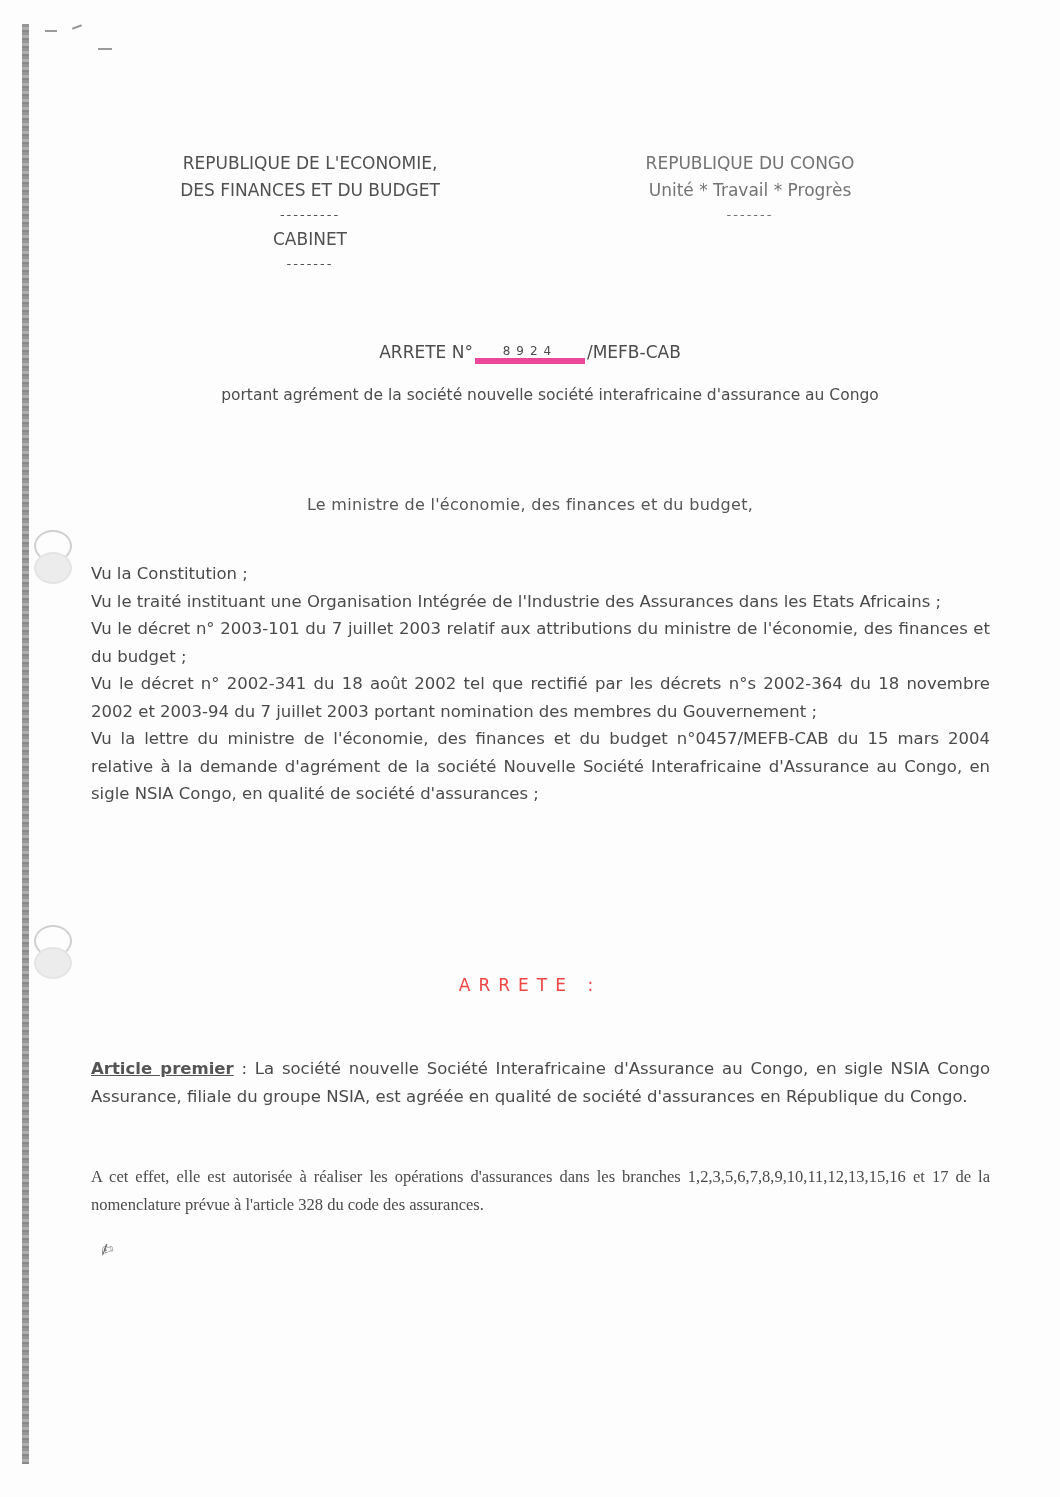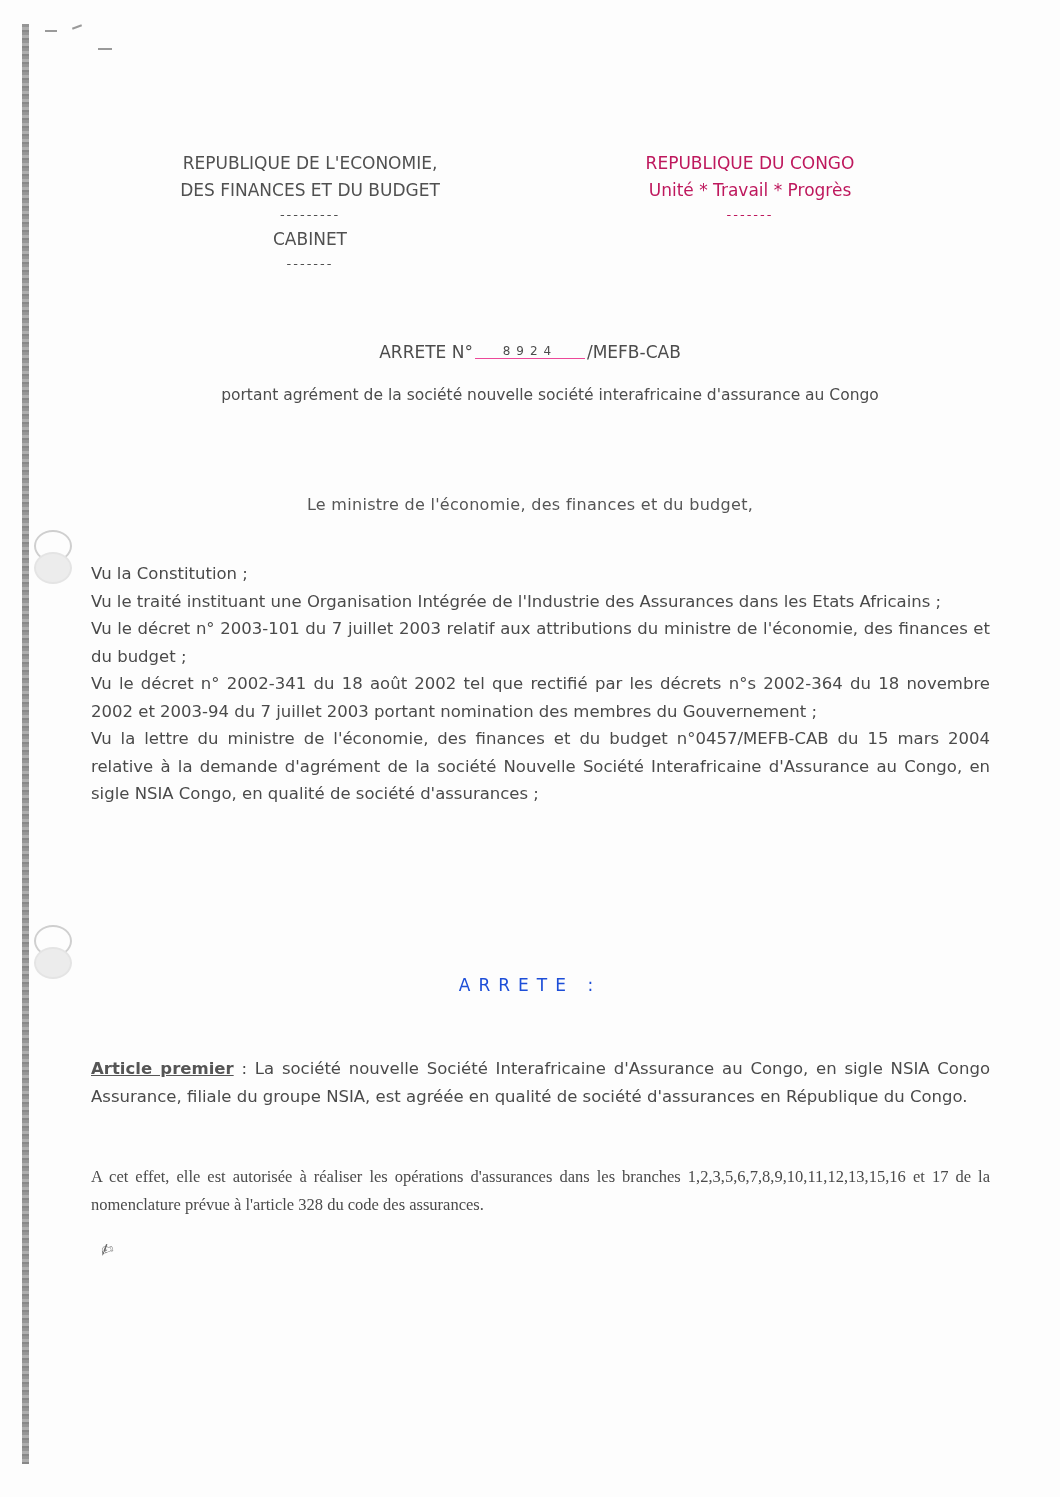--- a/index.html
+++ b/index.html
@@ -30,7 +30,7 @@
   }
   .hdr-right {
     position: absolute; left: 600px; top: 150px; width: 300px;
-    text-align: center; font-size: 17px; line-height: 27px; color: #be185d;
+    text-align: center; font-size: 17px; line-height: 27px; color: #737373;
   }
   .dash { letter-spacing: 2px; font-size: 13px; line-height: 22px; }
 

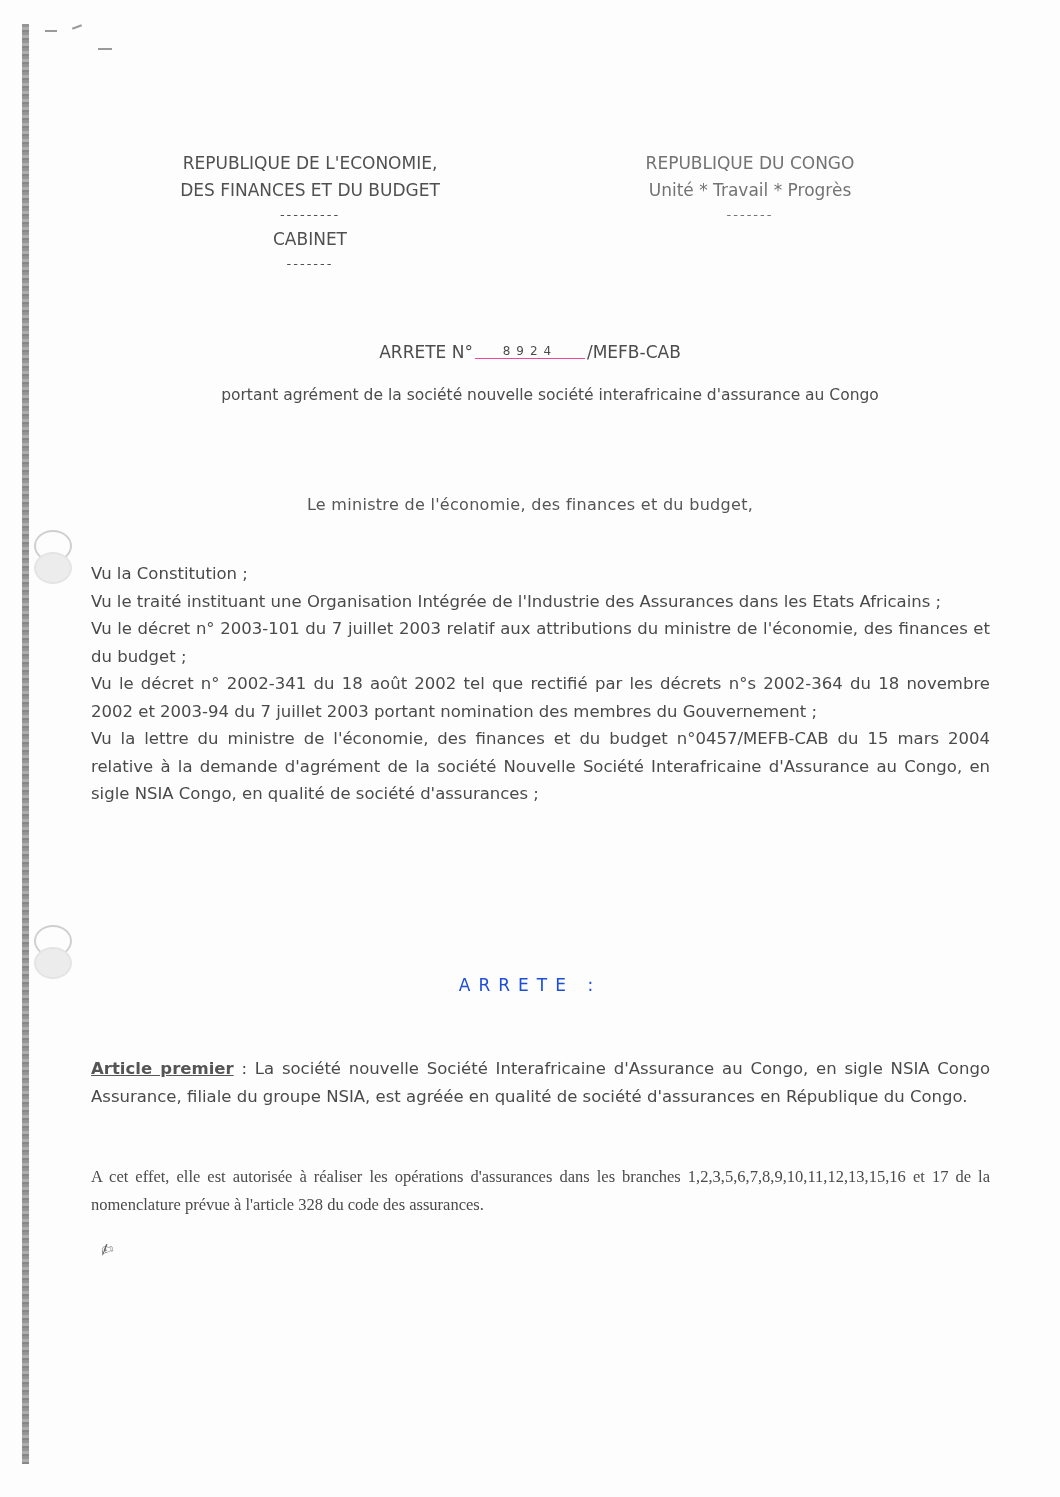--- a/index.html
+++ b/index.html
@@ -39,7 +39,7 @@
     text-align: center; font-size: 17px; color: #4c4c4c;
   }
   .arrete-number {
-    display: inline-block; width: 110px; border-bottom: 1px solid #ec4899;
+    display: inline-block; width: 110px; border-bottom: 6px solid #ec4899;
     font-size: 12px; letter-spacing: 6px; text-align: center;
     vertical-align: 3px; margin: 0 2px;
   }

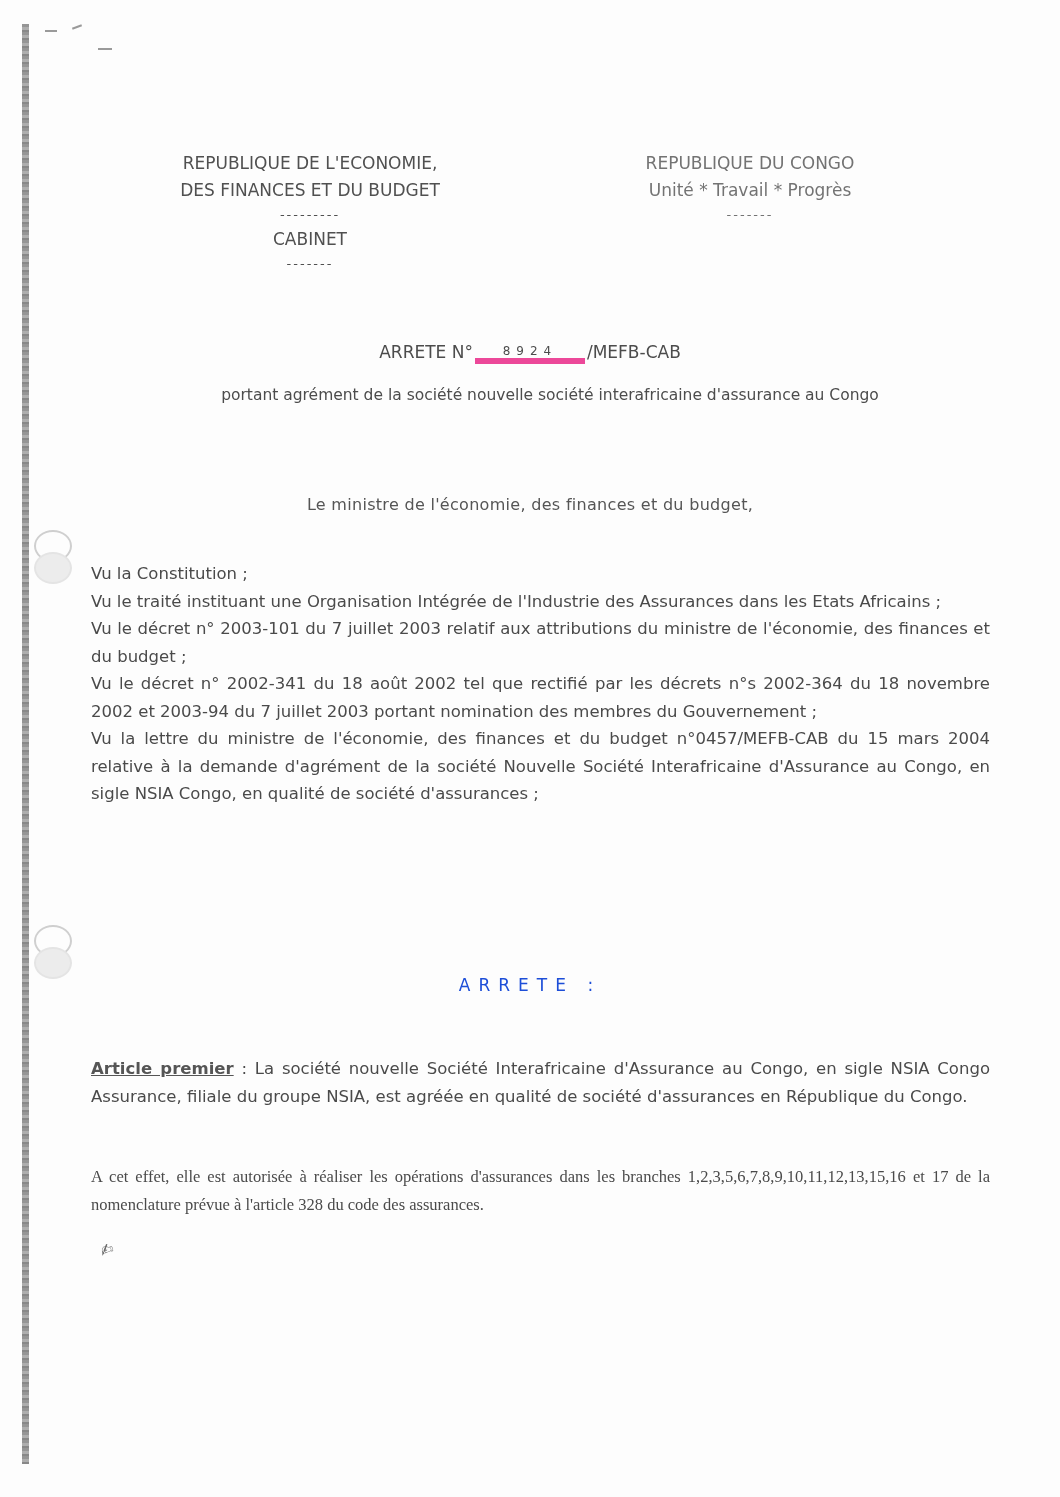--- a/index.html
+++ b/index.html
@@ -61,7 +61,7 @@
   .visa { margin: 0; }
   .decree-heading {
     position: absolute; left: 0; width: 1060px; top: 975px;
-    text-align: center; font-size: 17px; letter-spacing: 8px; color: #1d4ed8;
+    text-align: center; font-size: 17px; letter-spacing: 8px; color: #ef4444;
   }
   .art1 { top: 1055px; }
   .art1 b { font-weight: bold; color: #555; text-decoration: underline; }

